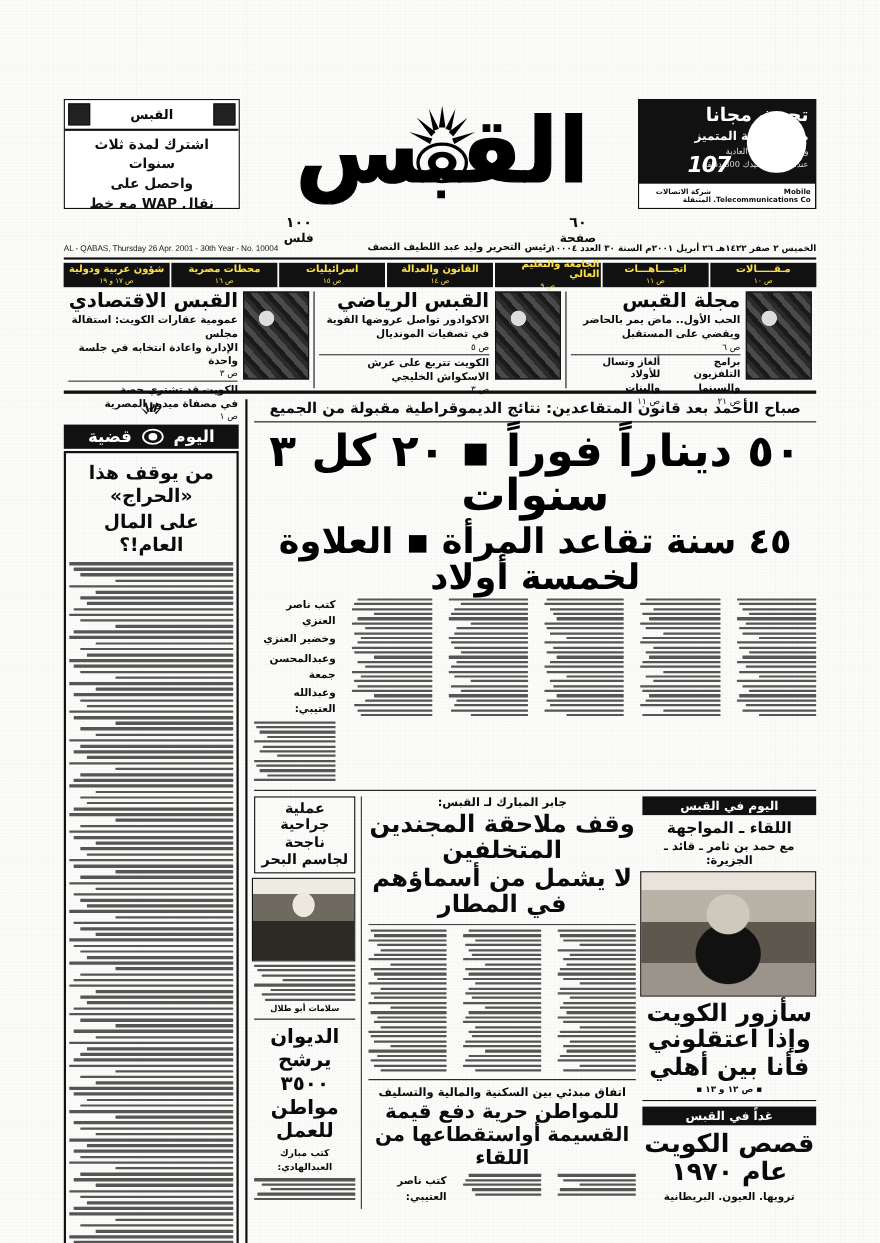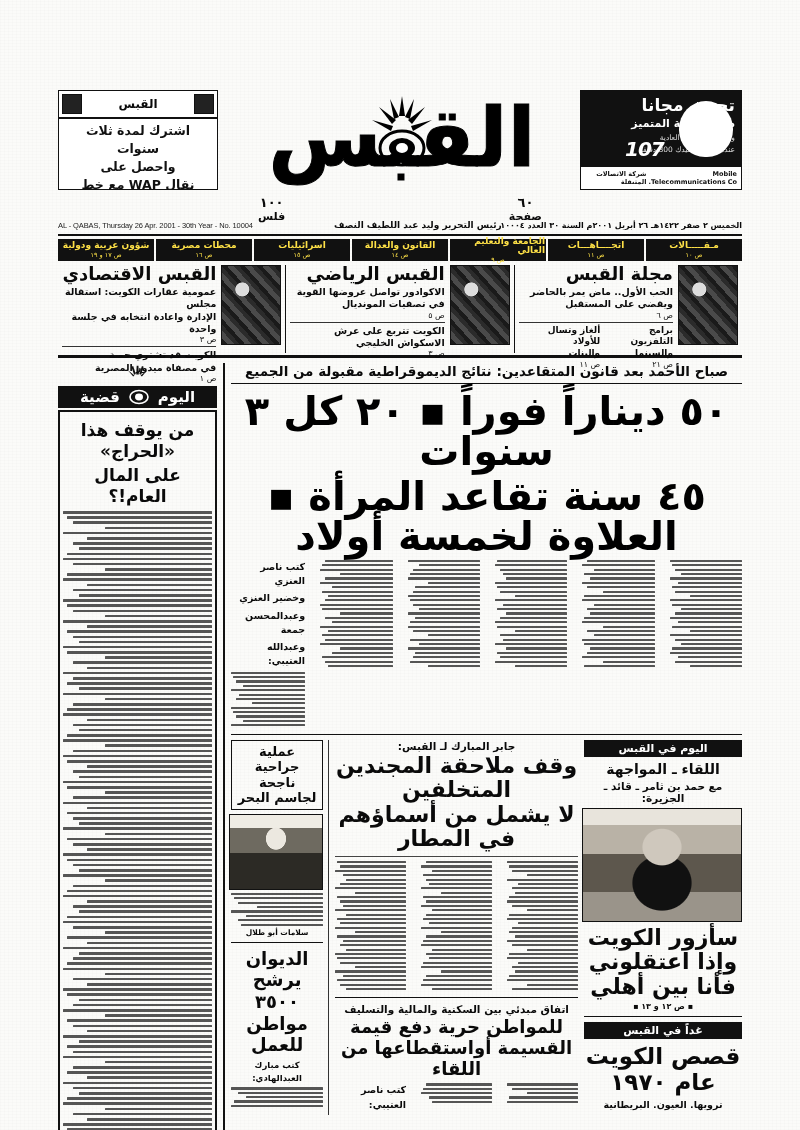--- a/index.html
+++ b/index.html
@@ -154,7 +154,7 @@
     color:#000;
   }
   .lead1{font-size:40px;margin-top:7px;}
-  .lead2{font-size:40px;margin-top:5px;}
+  .lead2{font-size:32px;margin-top:5px;}
   .subhead{
     text-align:center;font-size:13px;font-weight:bold;margin-top:6px;
     border-bottom:1.5px solid #111;padding-bottom:3px;letter-spacing:-0.3px;

